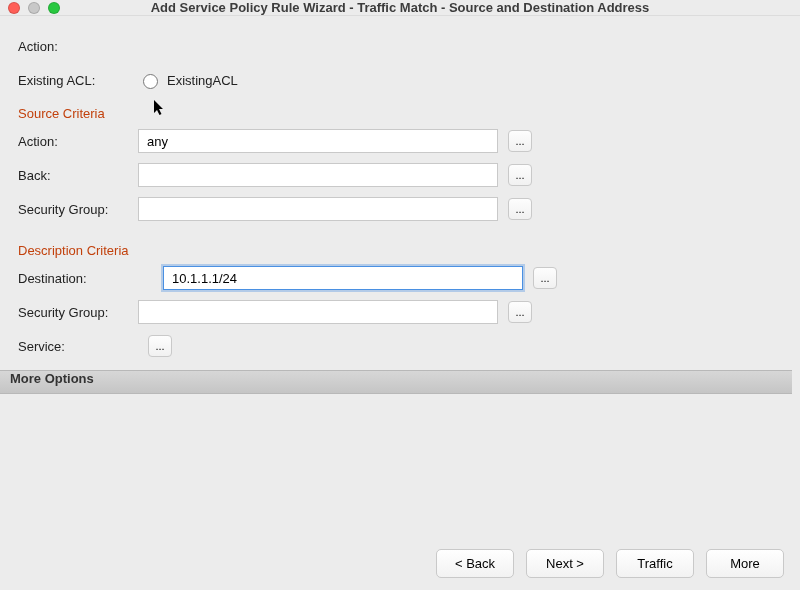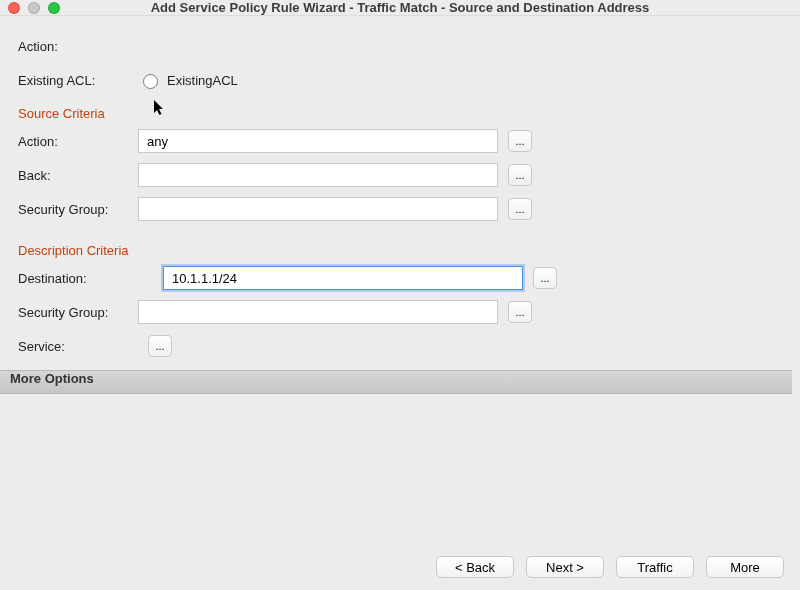--- a/index.html
+++ b/index.html
@@ -139,7 +139,7 @@
     gap: 12px;
   }
   .btn {
-    height: 22px;
+    height: 29px;
     min-width: 78px;
     padding: 0 16px;
     border: 1px solid #c9c9c9;

